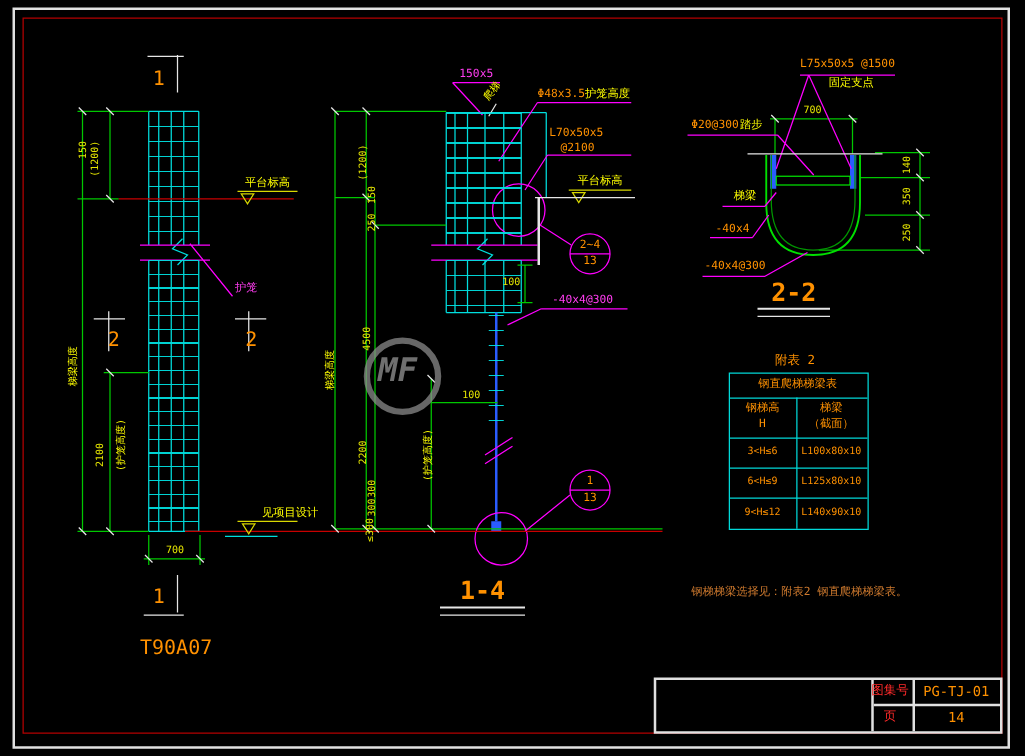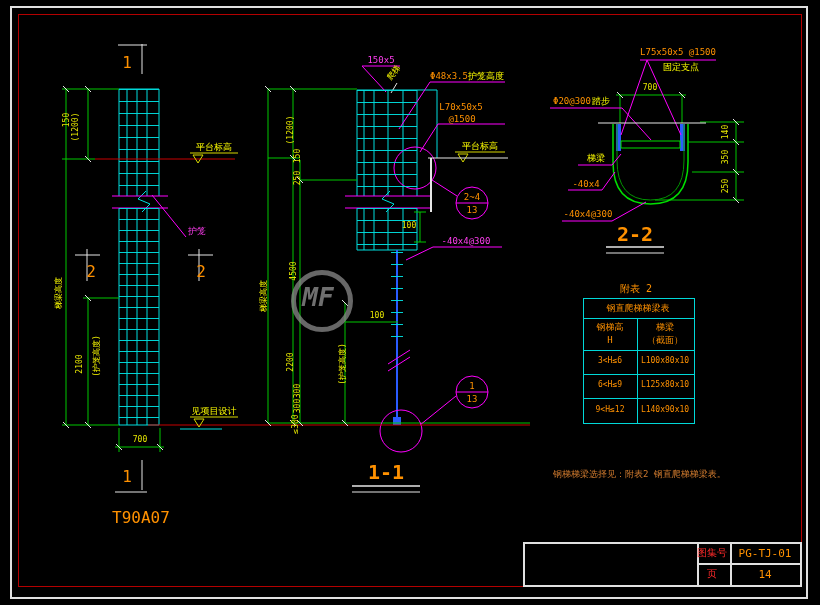--- a/index.html
+++ b/index.html
@@ -159,7 +159,7 @@
   <div class="t or s9" style="left:449px;top:76px">Φ48x3.5</div>
   <div class="t yl s9" style="left:486px;top:76px">护笼高度</div>
   <div class="t or s9" style="left:461px;top:107px">L70x50x5</div>
-  <div class="t or s9" style="left:462px;top:119px">@1500</div>
+  <div class="t or s9" style="left:462px;top:119px">@2100</div>
   <div class="t45 yl s8" style="left:394px;top:73px">爬梯</div>
   <div class="t yl s9" style="left:480px;top:146px">平台标高</div>
   <div class="t mg s9" style="left:466px;top:241px">-40x4@300</div>

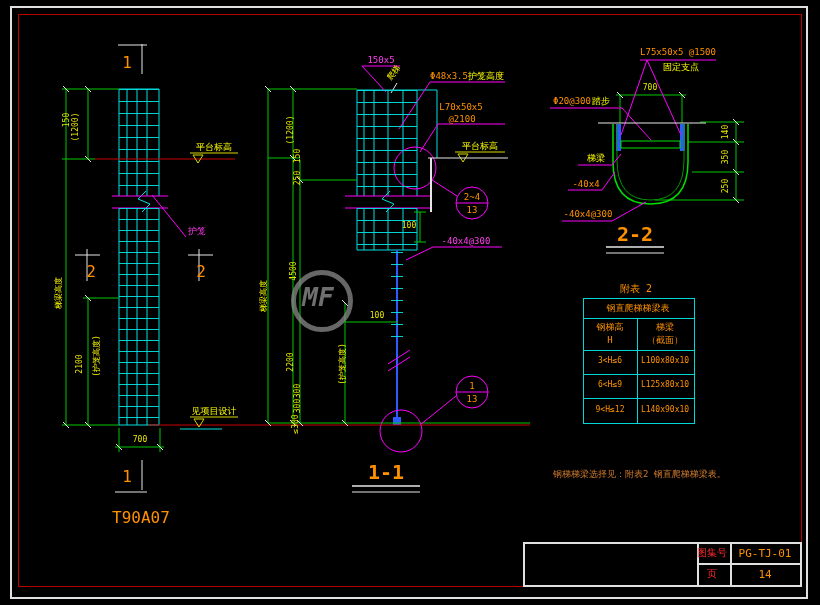--- a/index.html
+++ b/index.html
@@ -145,7 +145,7 @@
   <div class="t or s16" style="left:201px;top:272px">2</div>
   <div class="t yl s9" style="left:214px;top:147px">平台标高</div>
   <div class="t mg s9" style="left:197px;top:231px">护笼</div>
-  <div class="t yl s9" style="left:214px;top:411px">见项目设计</div>
+  <div class="t yl s9" style="left:232px;top:411px">见项目设计</div>
   <div class="tl or s13" style="left:112px;top:510px">T90A07</div>
   <div class="tr yl s8" style="left:59px;top:293px">梯梁高度</div>
   <div class="tr dy s8" style="left:67px;top:120px">150</div>

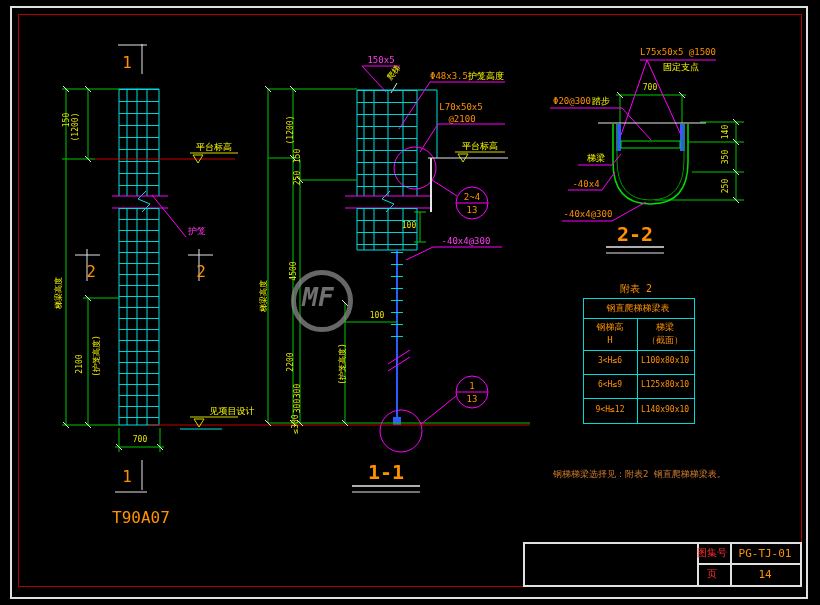--- a/index.html
+++ b/index.html
@@ -154,7 +154,7 @@
   <div class="tr yl s8" style="left:97px;top:356px">(护笼高度)</div>
   <div class="t dy s8" style="left:140px;top:440px">700</div>
 
-  <div class="t or s20" style="left:386px;top:472px">1-1</div>
+  <div class="t or s20" style="left:386px;top:472px">1-4</div>
   <div class="t mg s9" style="left:381px;top:60px">150x5</div>
   <div class="t or s9" style="left:449px;top:76px">Φ48x3.5</div>
   <div class="t yl s9" style="left:486px;top:76px">护笼高度</div>

